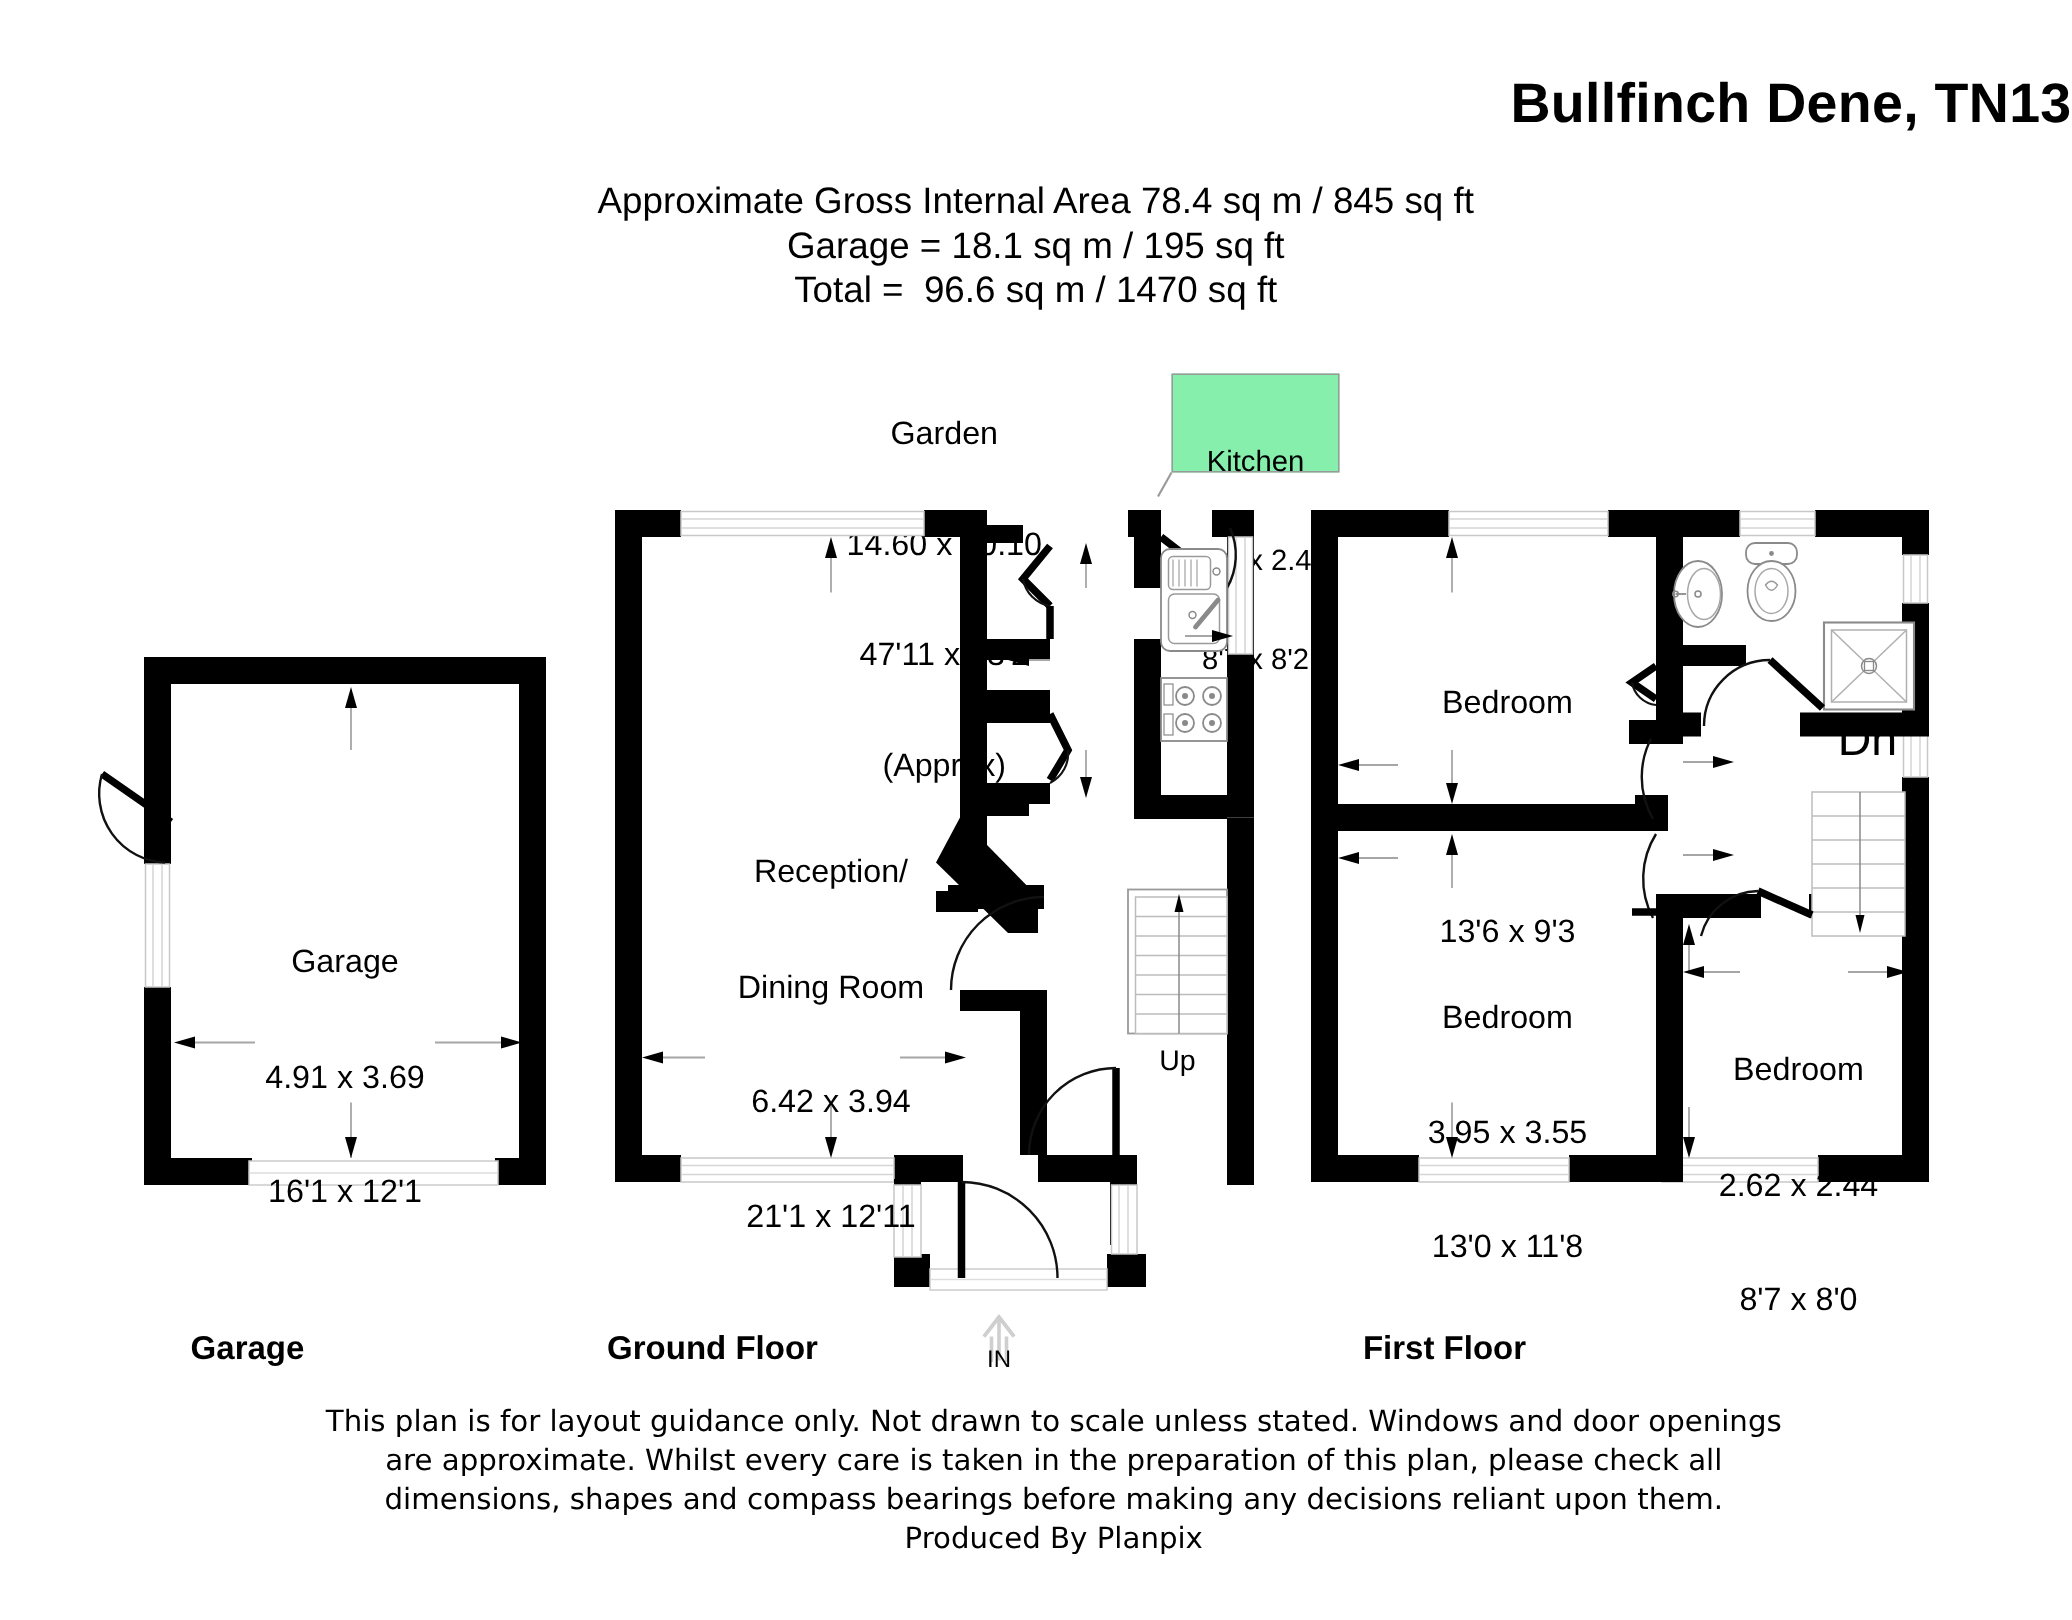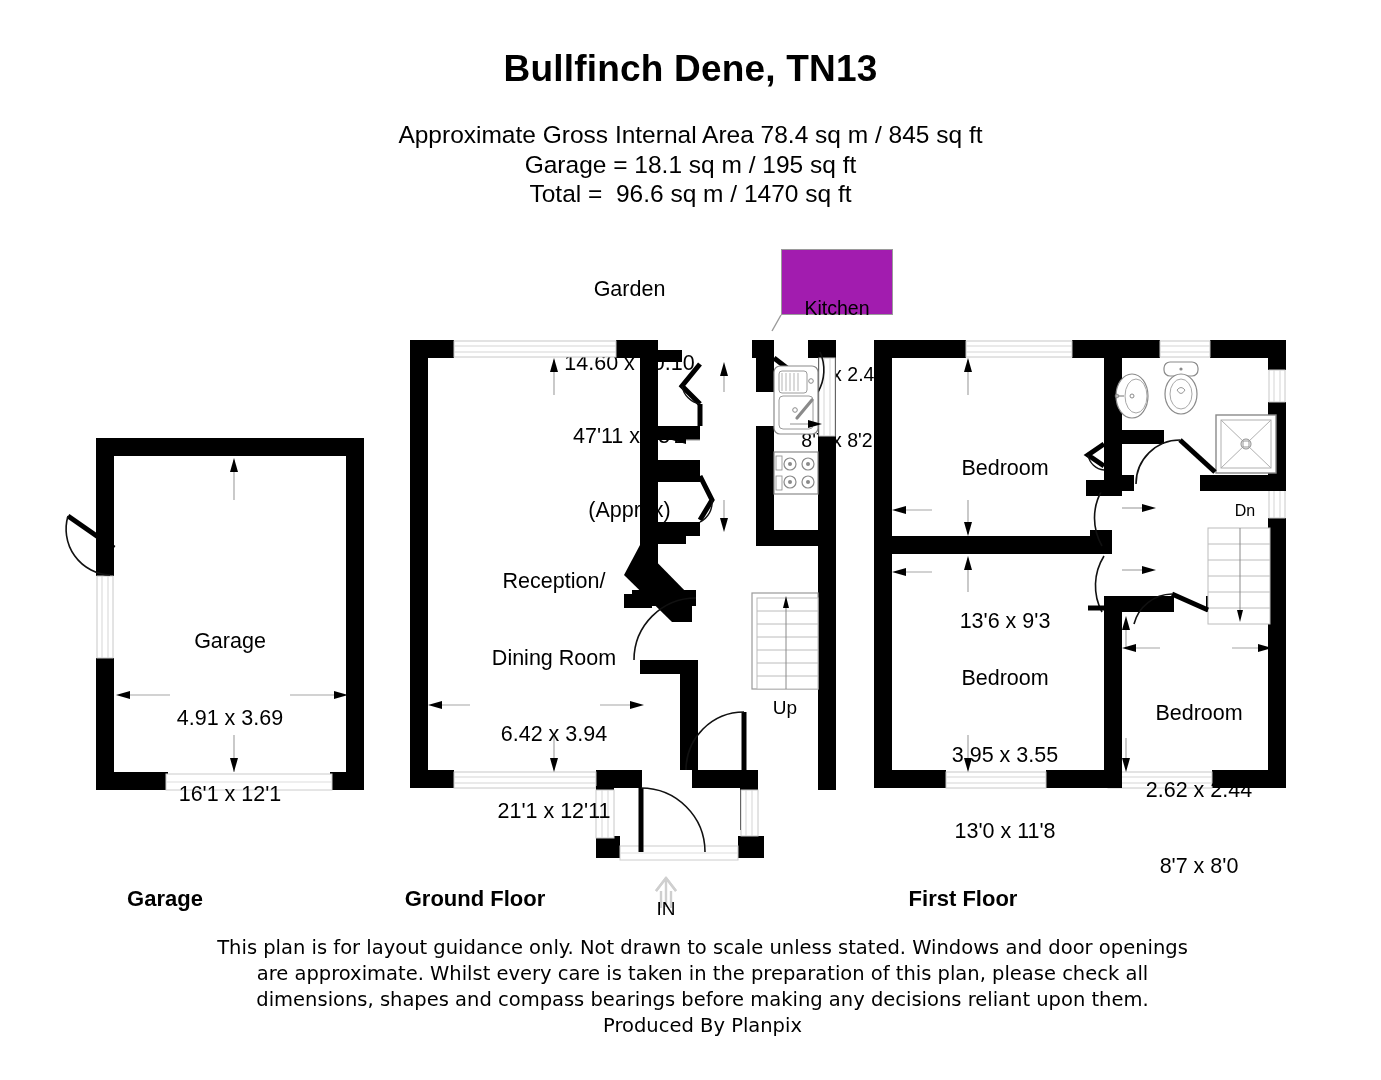--- a/index.html
+++ b/index.html
@@ -12,7 +12,7 @@
 
   
   #title{
-    position:absolute;left:0;top:48px;width:1381px;text-align:center;
+    position:absolute;left:0;top:48px;width:1381px;text-align:right;
     font-size:37px;font-weight:bold;letter-spacing:.2px;
   }
   #areas{

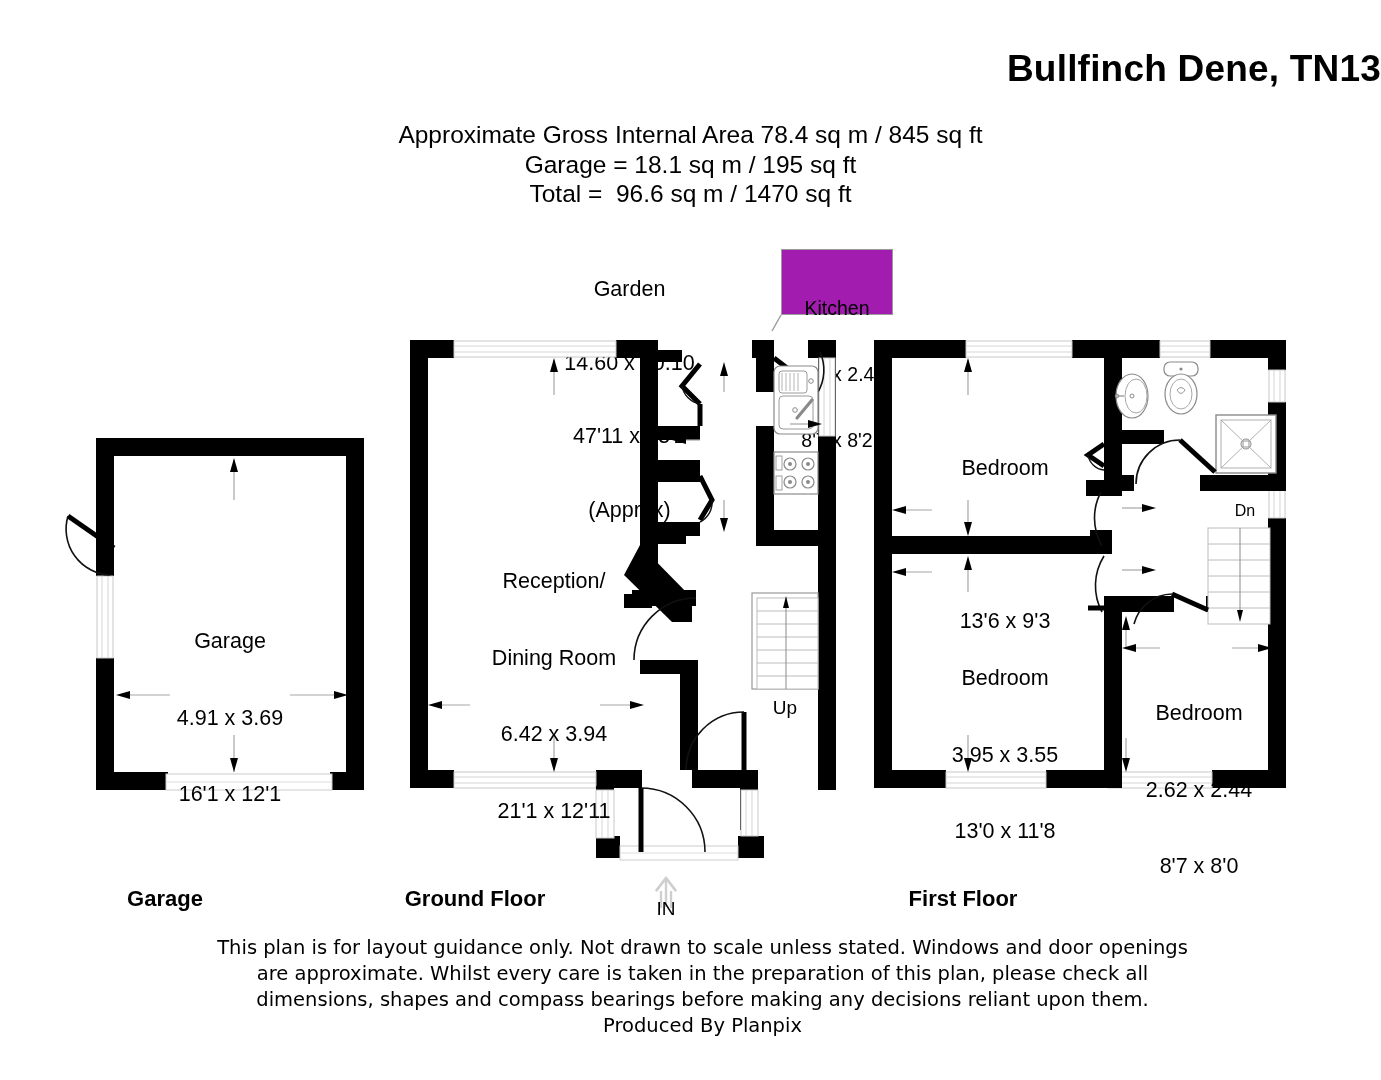--- a/index.html
+++ b/index.html
@@ -34,7 +34,7 @@
   }
   #kitchenbox{
     position:absolute;left:781px;top:249px;width:112px;height:66px;
-    border:1px solid #9a9a9a;background:#a21caf;
+    border:1px solid #9a9a9a;background:#86efac;
     font-size:19.5px;line-height:22px;text-align:center;padding-top:3px;
     box-sizing:border-box;white-space:pre;
   }

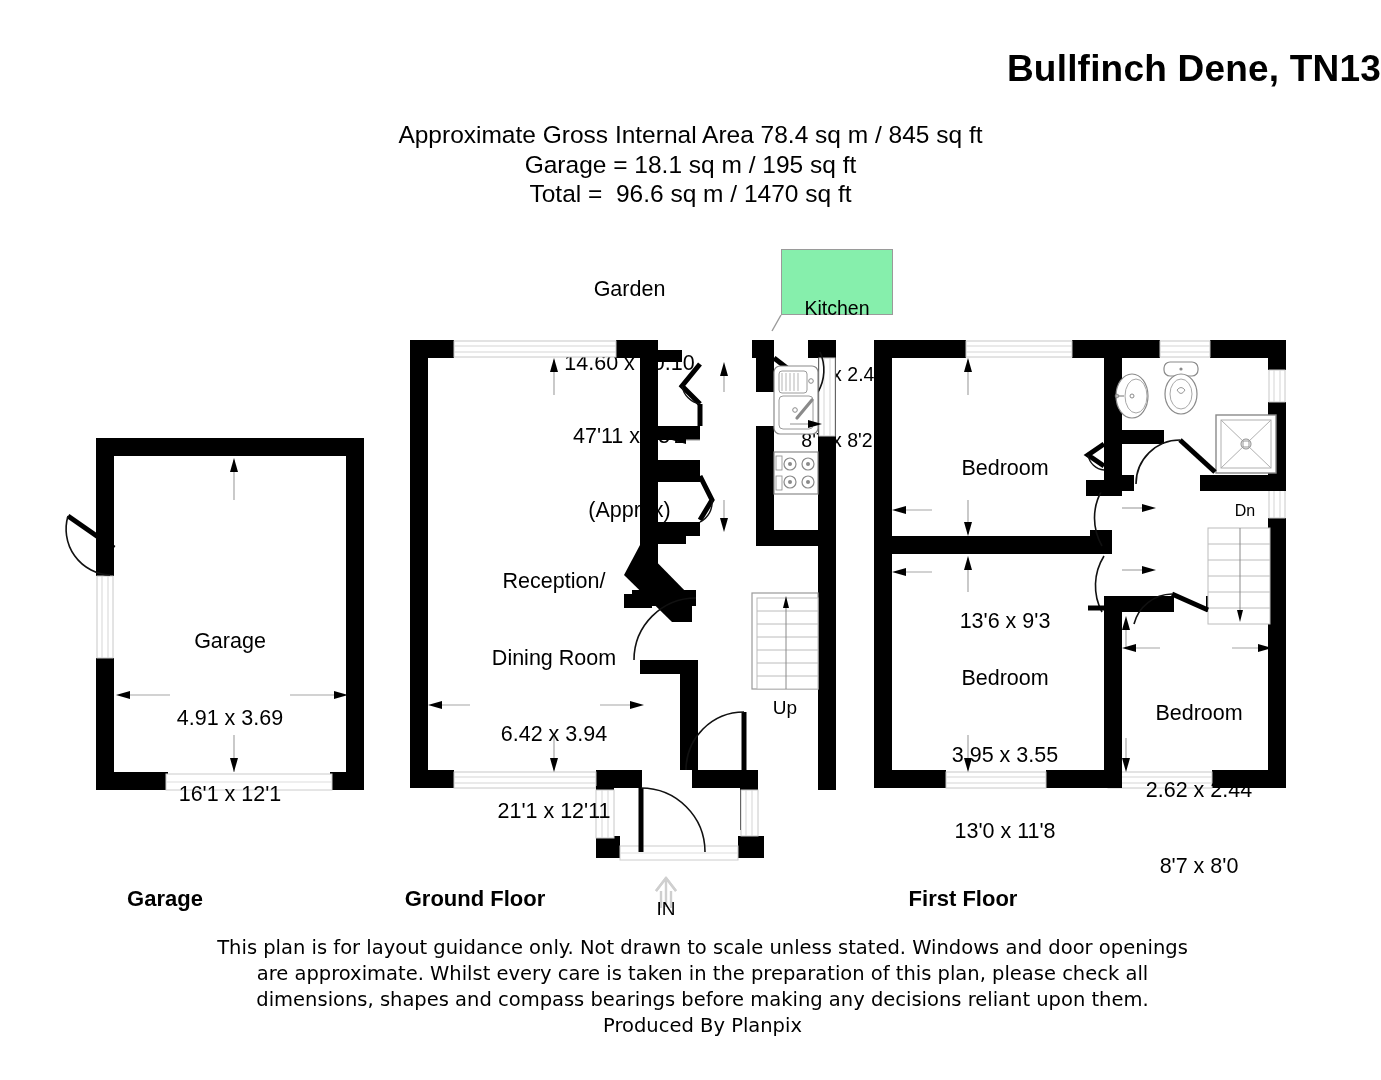--- a/index.html
+++ b/index.html
@@ -428,7 +428,7 @@
   </div>
 
   <div class="roomlabel" style="left:752px;top:695px;width:66px;font-size:19px;">Up</div>
-  <div class="roomlabel" style="left:1212px;top:498px;width:66px;font-size:16px;">Dn</div>
+  <div class="roomlabel" style="left:1212px;top:480px;width:66px;font-size:31px;">Dn</div>
 
   <div class="floorcap" style="left:50px;top:886px;width:230px;">Garage</div>
   <div class="floorcap" style="left:360px;top:886px;width:230px;">Ground Floor</div>

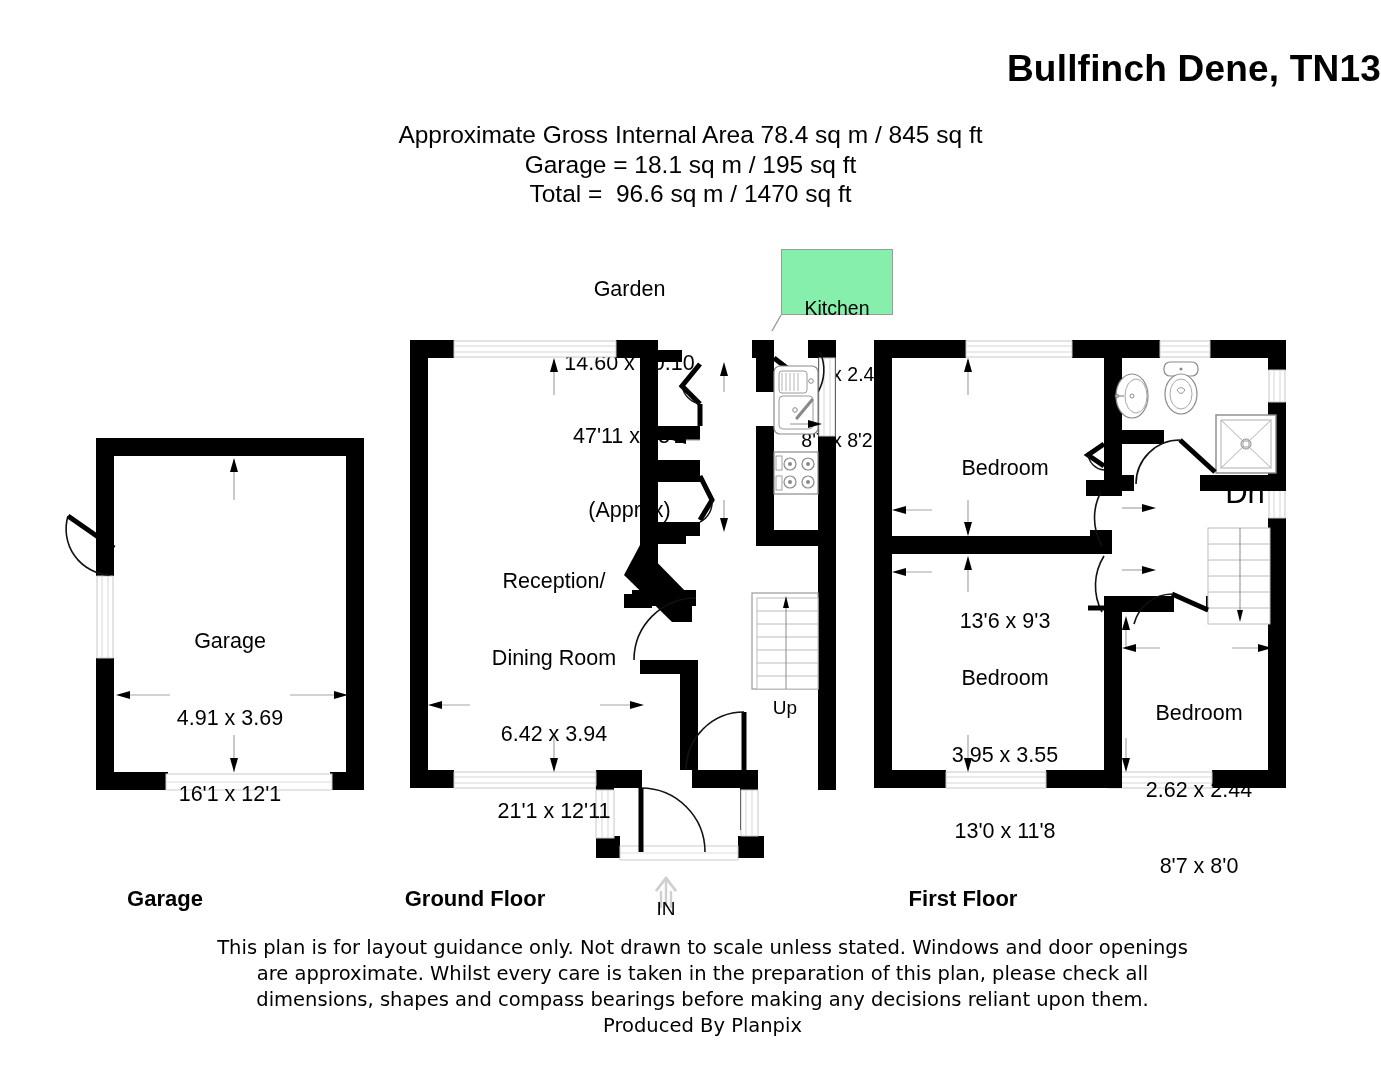--- a/index.html
+++ b/index.html
@@ -47,7 +47,7 @@
     padding-left:12px;
   }
   #disclaimer div{white-space:pre;}
-  #inlabel{position:absolute;left:636px;top:898px;width:60px;text-align:center;font-size:19px;}
+  #inlabel{position:absolute;left:636px;top:898px;width:60px;text-align:center;font-size:16px;}
 </style>
 </head>
 <body>

